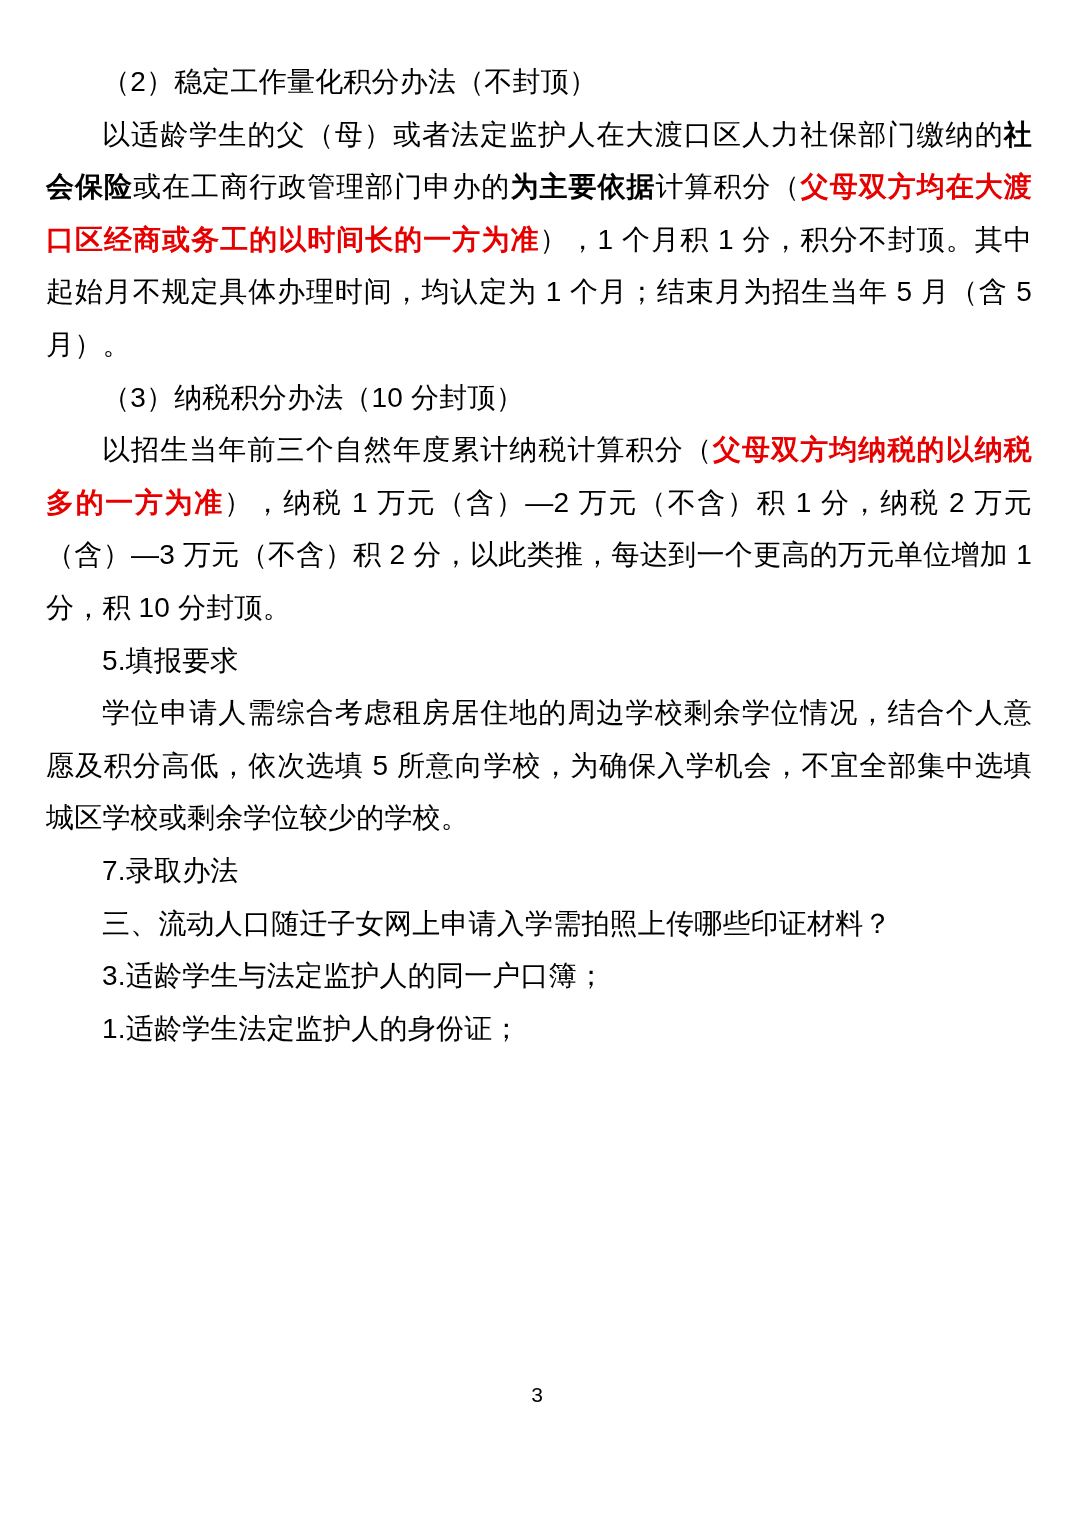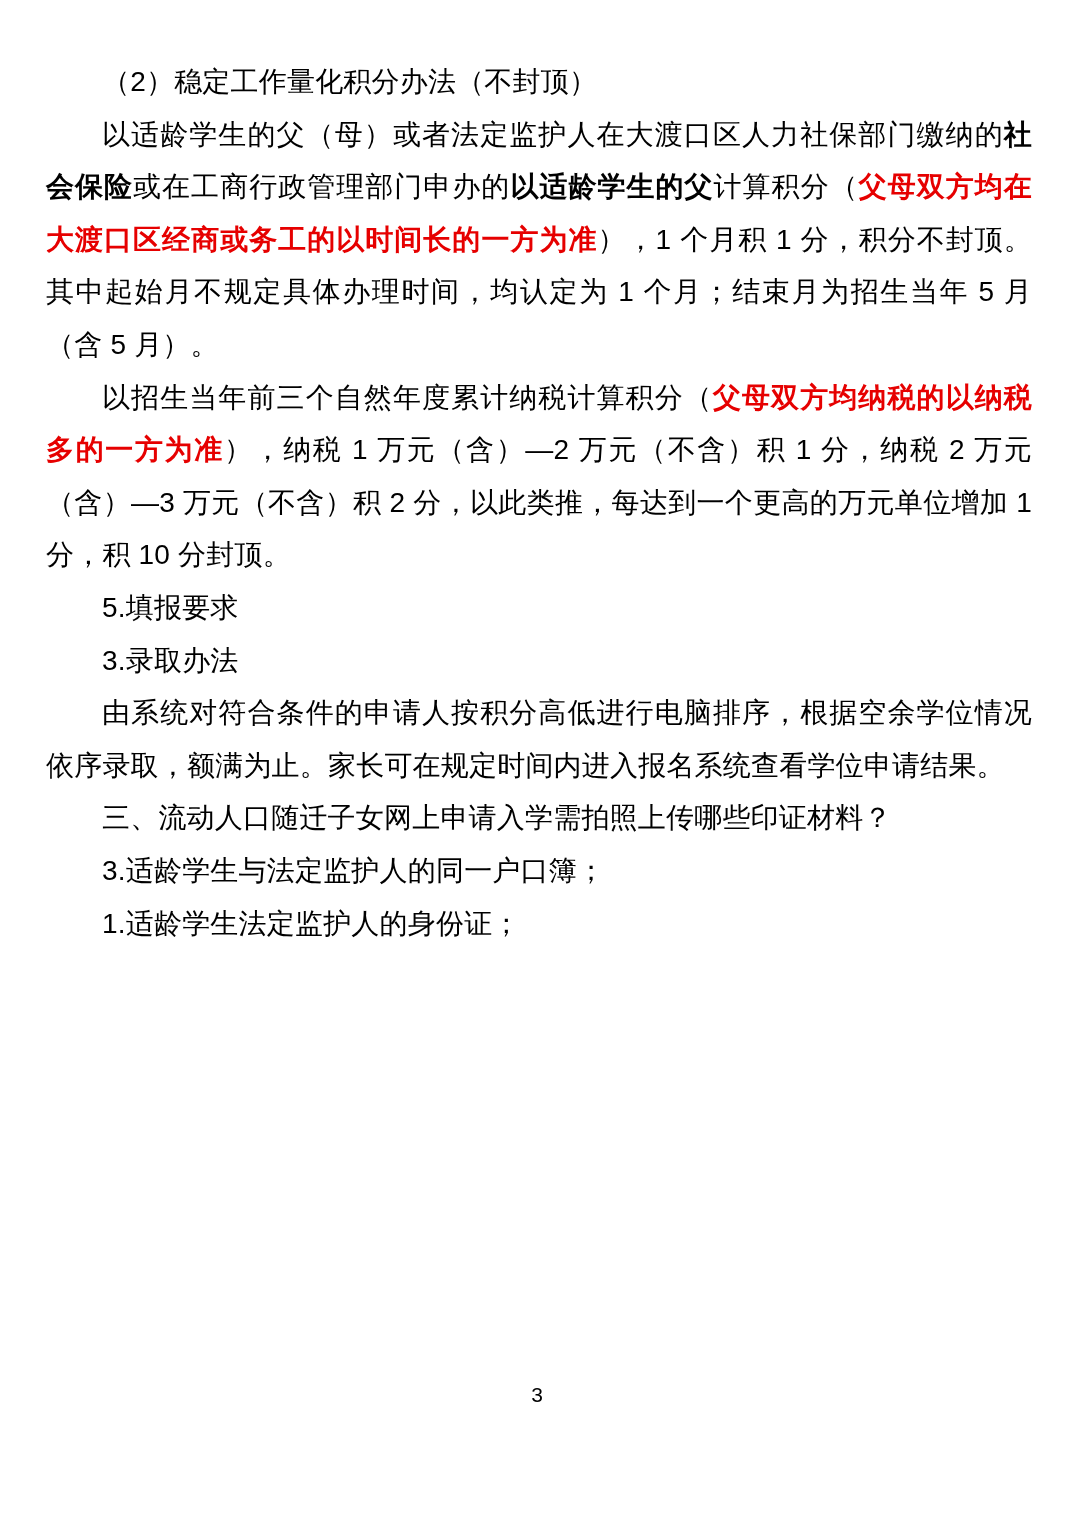--- a/index.html
+++ b/index.html
@@ -60,7 +60,7 @@
 
     <p><span>（2）稳定工作量化积分办法（不封顶）</span></p>
 
-    <p><span>以适龄学生的父（母）或者法定监护人在大渡口区人力社保部门缴纳的</span><span class="b">社会保险</span><span>或在工商行政管理部门申办的</span><span class="b">以适龄学生的父</span><span>计算积分（</span><span class="rb">父母双方均在大渡口区经商或务工的以时间长的一方为准</span><span>），1 个月积 1 分，积分不封顶。其中起始月不规定具体办理时间，均认定为 1 个月；结束月为招生当年 5 月（含 5 月）。</span></p>
+    <p><span>以适龄学生的父（母）或者法定监护人在大渡口区人力社保部门缴纳的</span><span class="b">社会保险</span><span>或在工商行政管理部门申办的</span><span class="b">为主要依据</span><span>计算积分（</span><span class="rb">父母双方均在大渡口区经商或务工的以时间长的一方为准</span><span>），1 个月积 1 分，积分不封顶。其中起始月不规定具体办理时间，均认定为 1 个月；结束月为招生当年 5 月（含 5 月）。</span></p>
 
 
     <p><span>以招生当年前三个自然年度累计纳税计算积分（</span><span class="rb">父母双方均纳税的以纳税多的一方为准</span><span>），纳税 1 万元（含）—2 万元（不含）积 1 分，纳税 2 万元（含）—3 万元（不含）积 2 分，以此类推，每达到一个更高的万元单位增加 1 分，积 10 分封顶。</span></p>

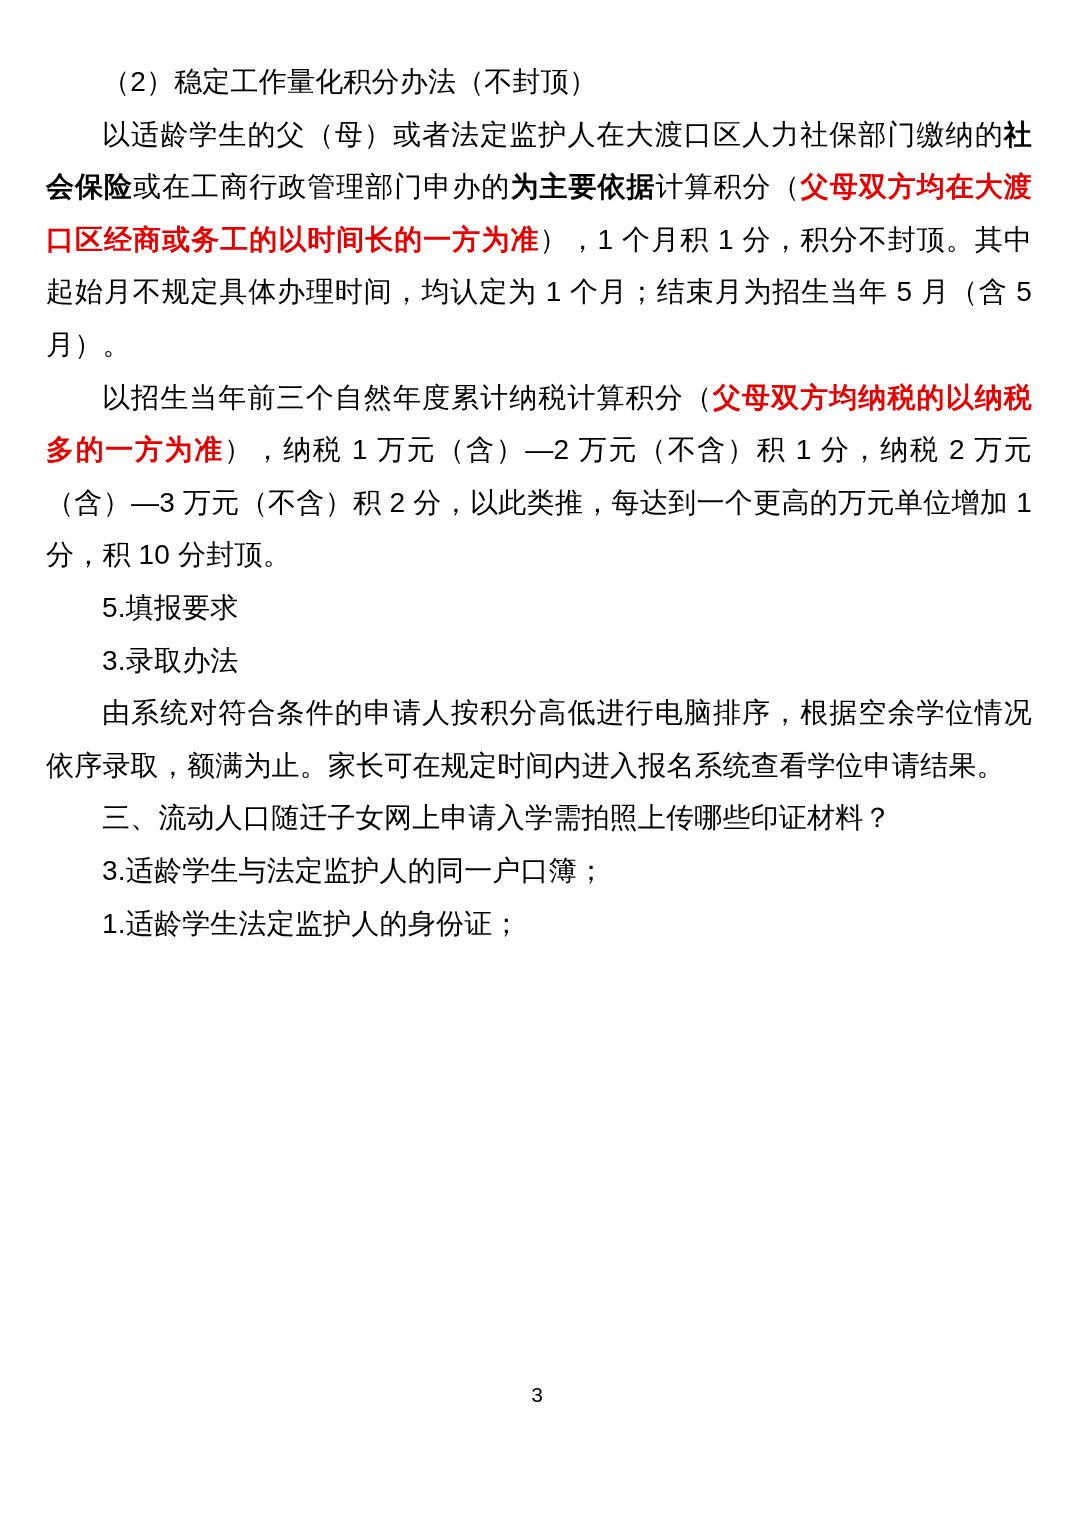--- a/index.html
+++ b/index.html
@@ -62,6 +62,7 @@
 
     <p><span>以适龄学生的父（母）或者法定监护人在大渡口区人力社保部门缴纳的</span><span class="b">社会保险</span><span>或在工商行政管理部门申办的</span><span class="b">为主要依据</span><span>计算积分（</span><span class="rb">父母双方均在大渡口区经商或务工的以时间长的一方为准</span><span>），1 个月积 1 分，积分不封顶。其中起始月不规定具体办理时间，均认定为 1 个月；结束月为招生当年 5 月（含 5 月）。</span></p>
 
+    <p><span>（3）纳税积分办法（10 分封顶）</span></p>
 
     <p><span>以招生当年前三个自然年度累计纳税计算积分（</span><span class="rb">父母双方均纳税的以纳税多的一方为准</span><span>），纳税 1 万元（含）—2 万元（不含）积 1 分，纳税 2 万元（含）—3 万元（不含）积 2 分，以此类推，每达到一个更高的万元单位增加 1 分，积 10 分封顶。</span></p>
 

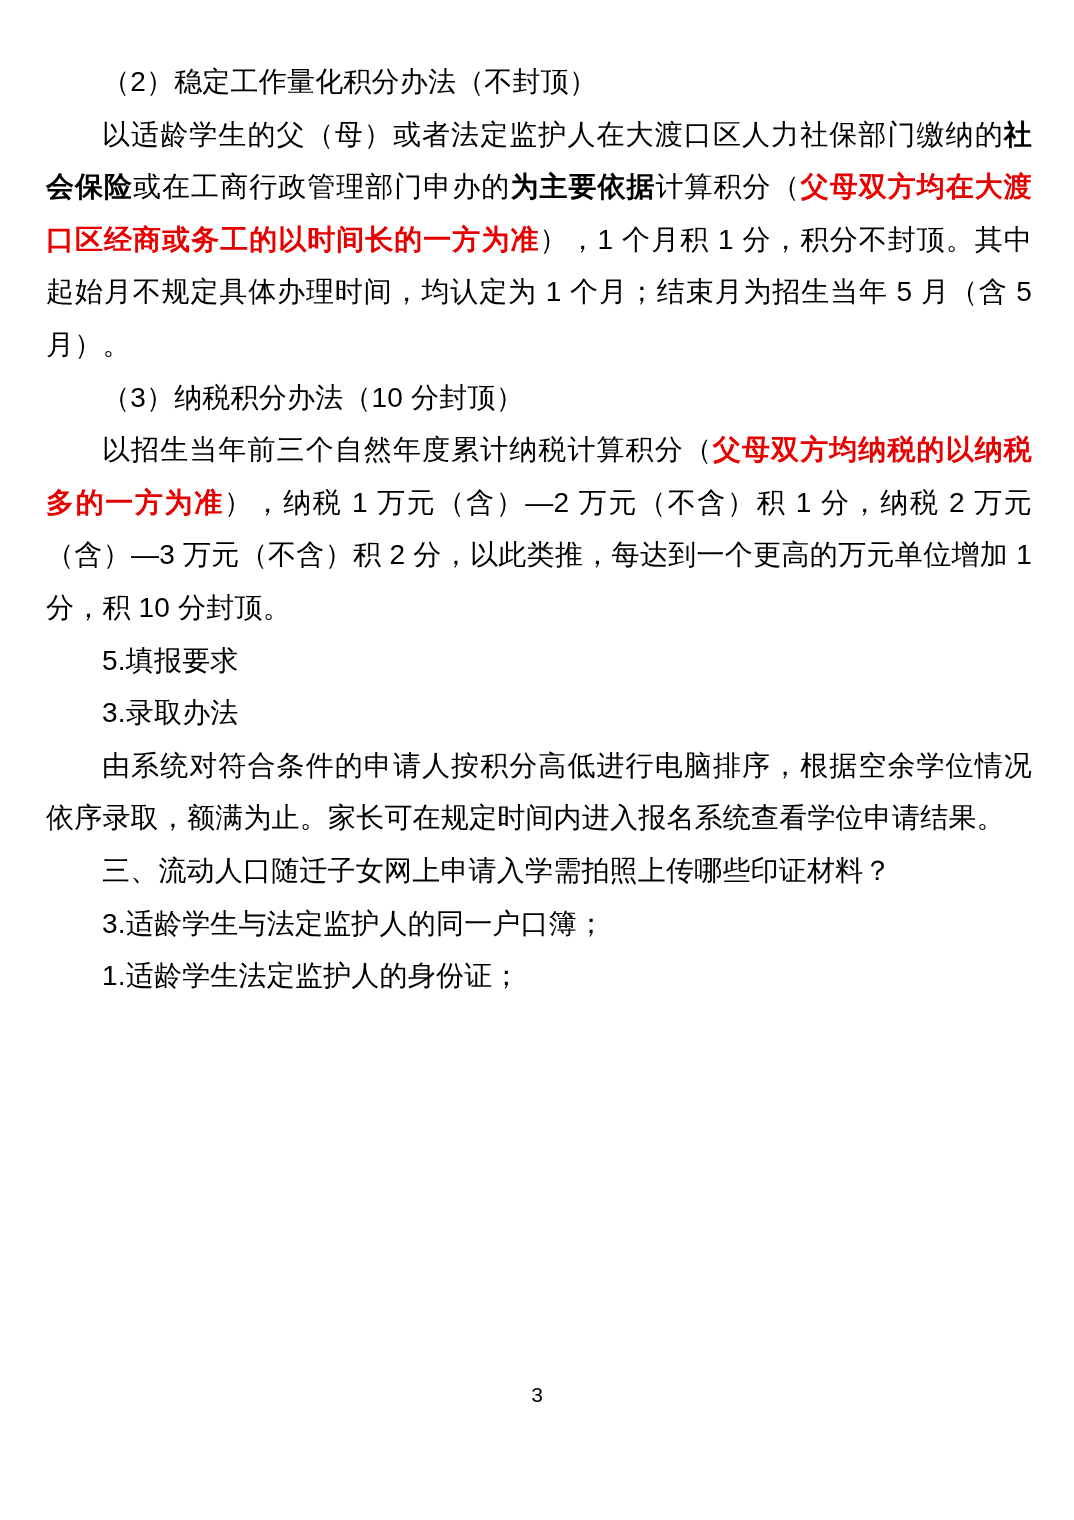--- a/index.html
+++ b/index.html
@@ -68,6 +68,7 @@
 
     <p><span>5.填报要求</span></p>
 
+    <p><span>学位申请人需综合考虑租房居住地的周边学校剩余学位情况，结合个人意愿及积分高低，依次选填 5 所意向学校，为确保入学机会，不宜全部集中选填城区学校或剩余学位较少的学校。</span></p>
 
     <p><span>3.录取办法</span></p>
 

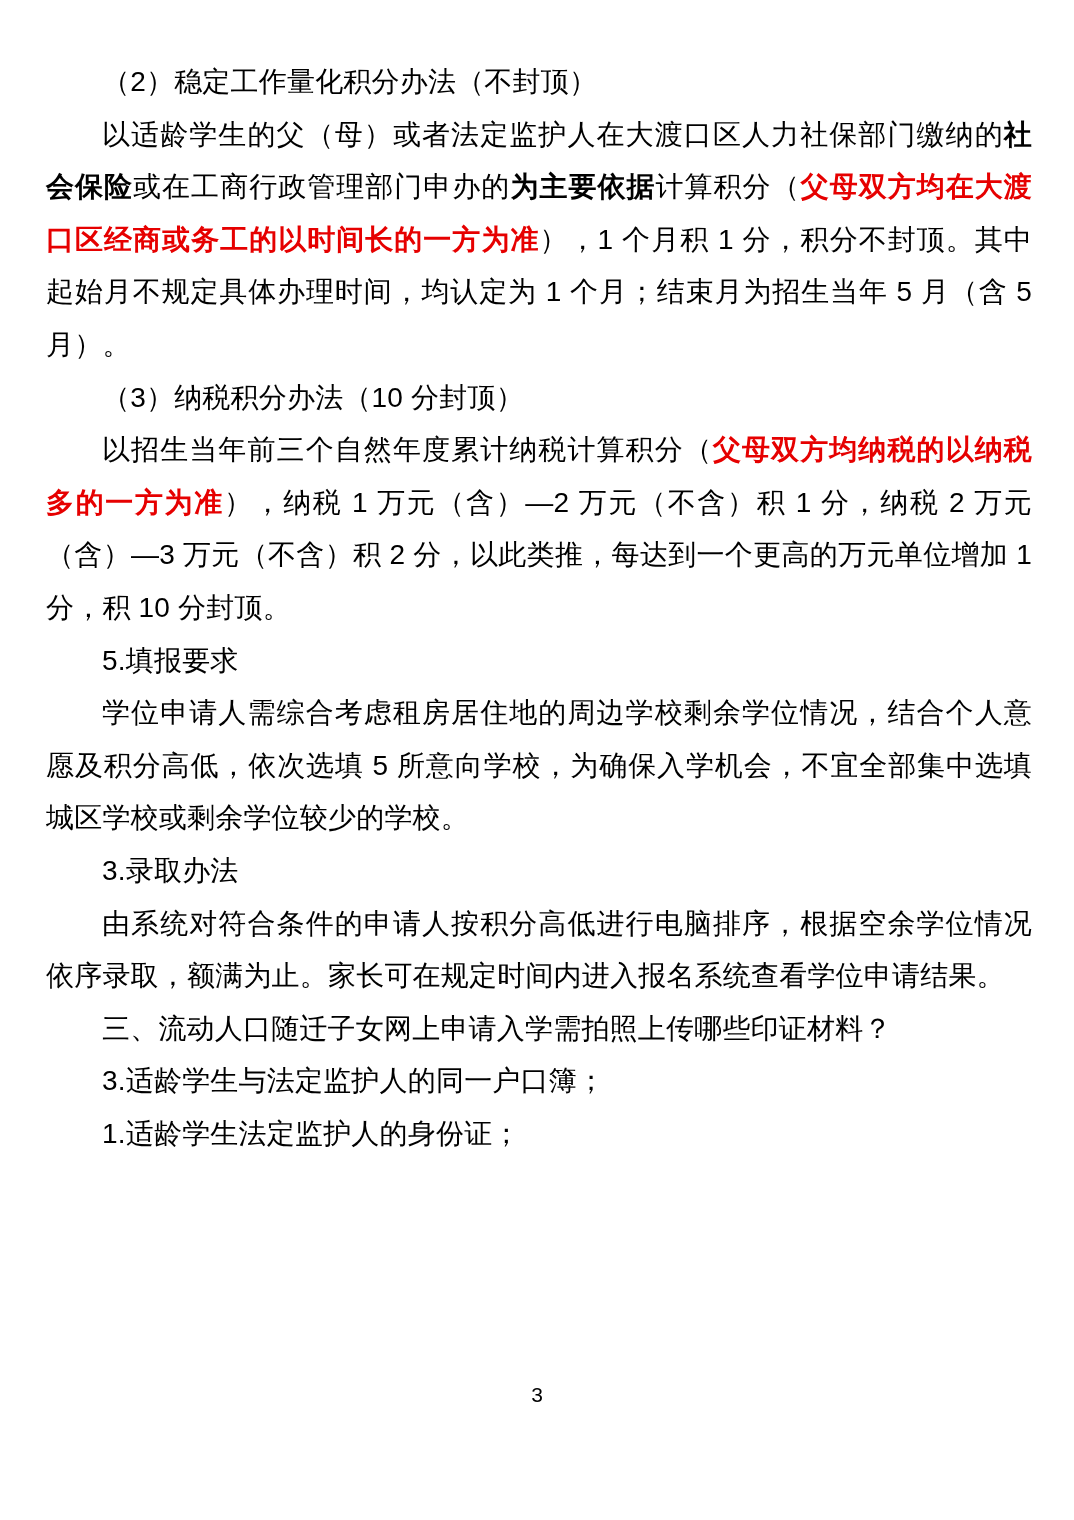--- a/index.html
+++ b/index.html
@@ -70,7 +70,7 @@
 
     <p><span>学位申请人需综合考虑租房居住地的周边学校剩余学位情况，结合个人意愿及积分高低，依次选填 5 所意向学校，为确保入学机会，不宜全部集中选填城区学校或剩余学位较少的学校。</span></p>
 
-    <p><span>3.录取办法</span></p>
+    <p><span>7.录取办法</span></p>
 
     <p><span>由系统对符合条件的申请人按积分高低进行电脑排序，根据空余学位情况依序录取，额满为止。家长可在规定时间内进入报名系统查看学位申请结果。</span></p>
 

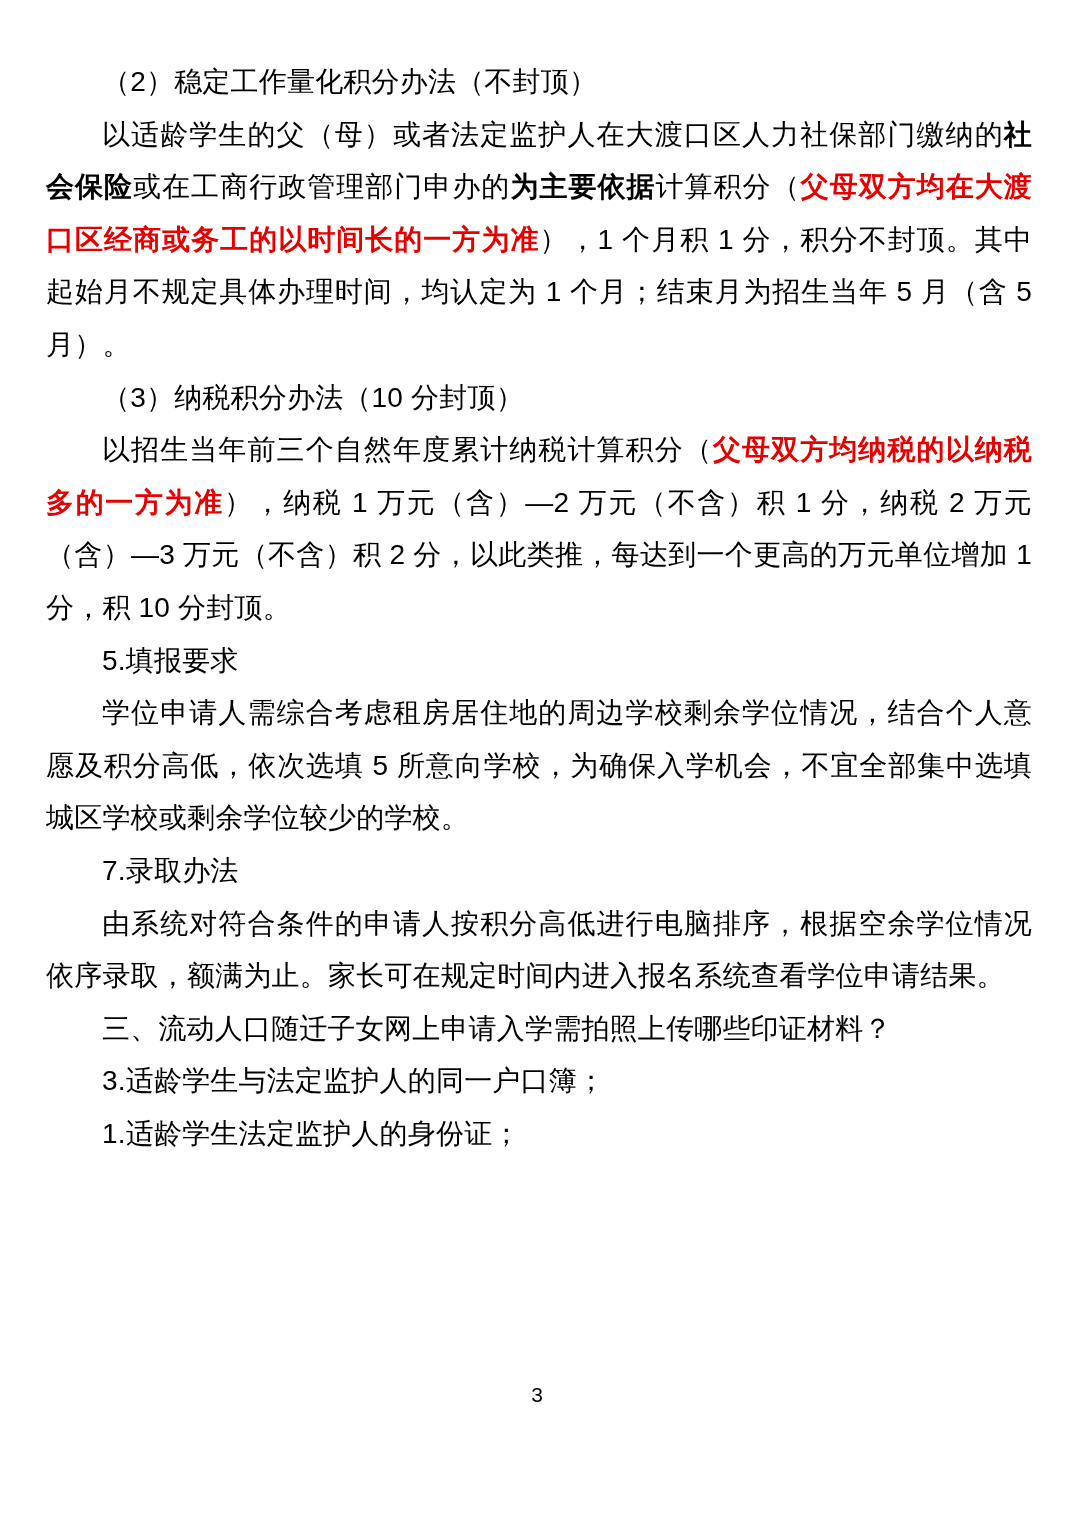--- a/index.html
+++ b/index.html
@@ -72,7 +72,6 @@
 
     <p><span>7.录取办法</span></p>
 
-    <p><span>由系统对符合条件的申请人按积分高低进行电脑排序，根据空余学位情况依序录取，额满为止。家长可在规定时间内进入报名系统查看学位申请结果。</span></p>
 
     <p class="heading"><span>三、流动人口随迁子女网上申请入学需拍照上传哪些印证材料？</span></p>
 

